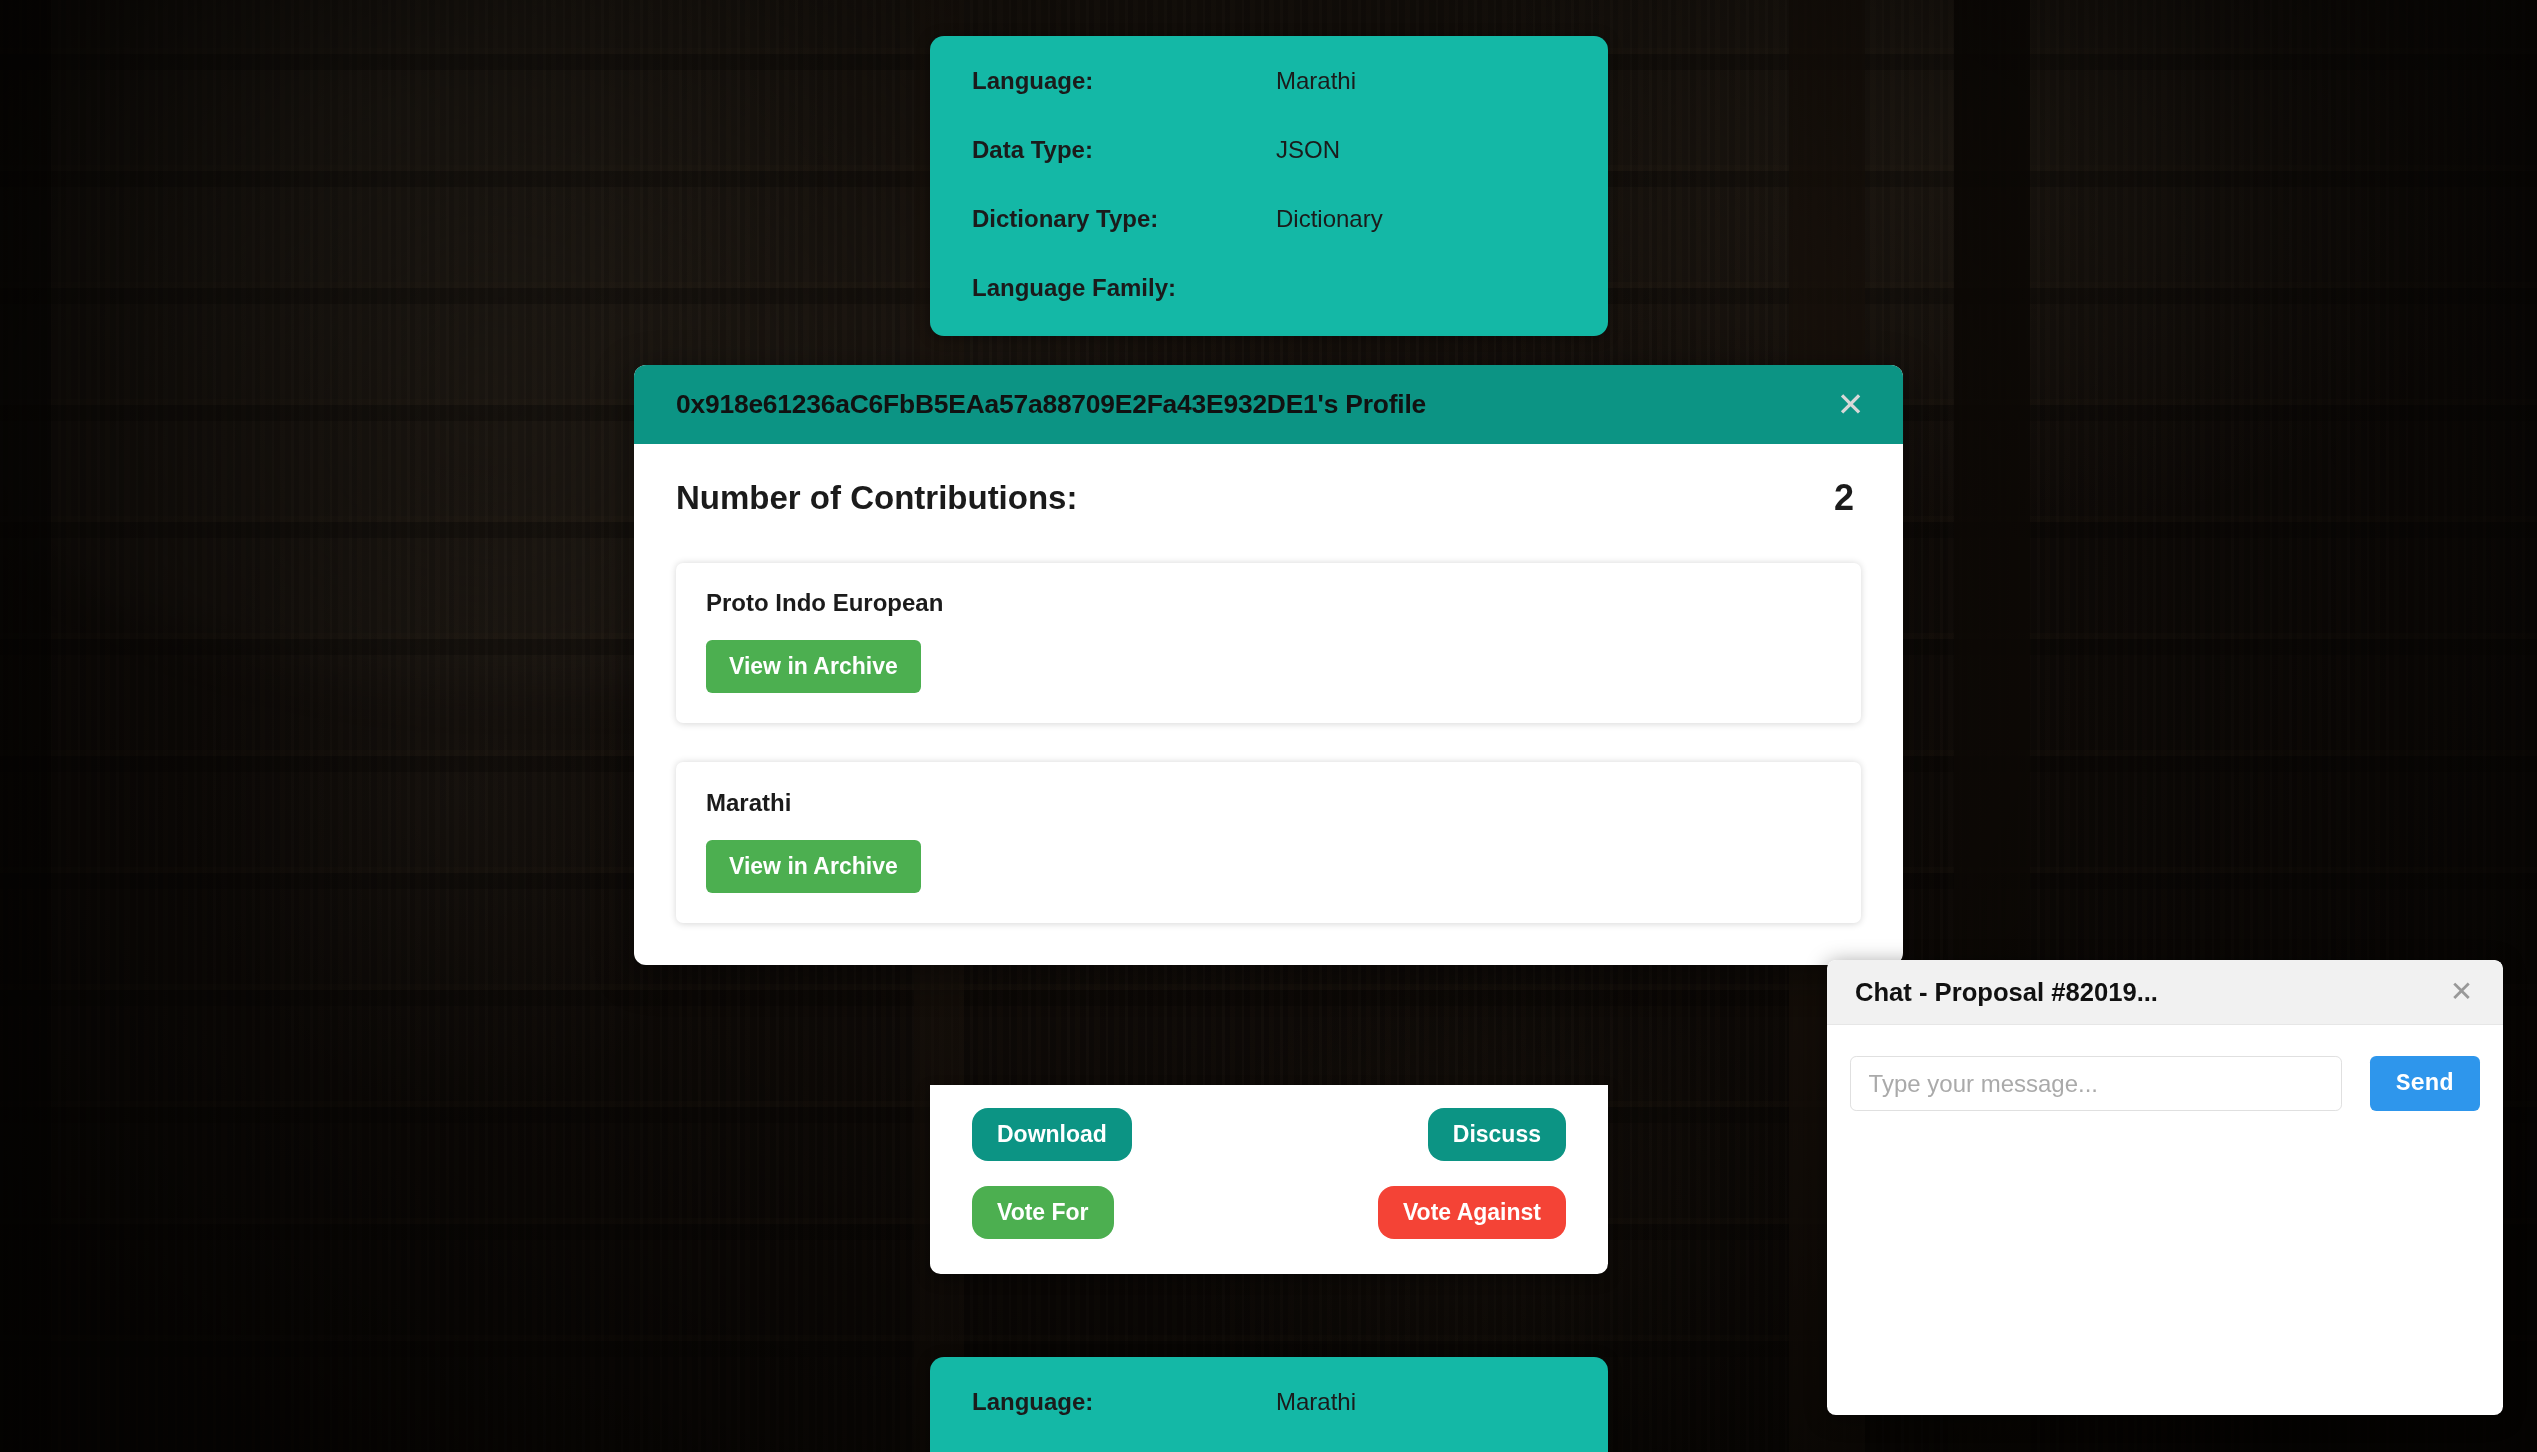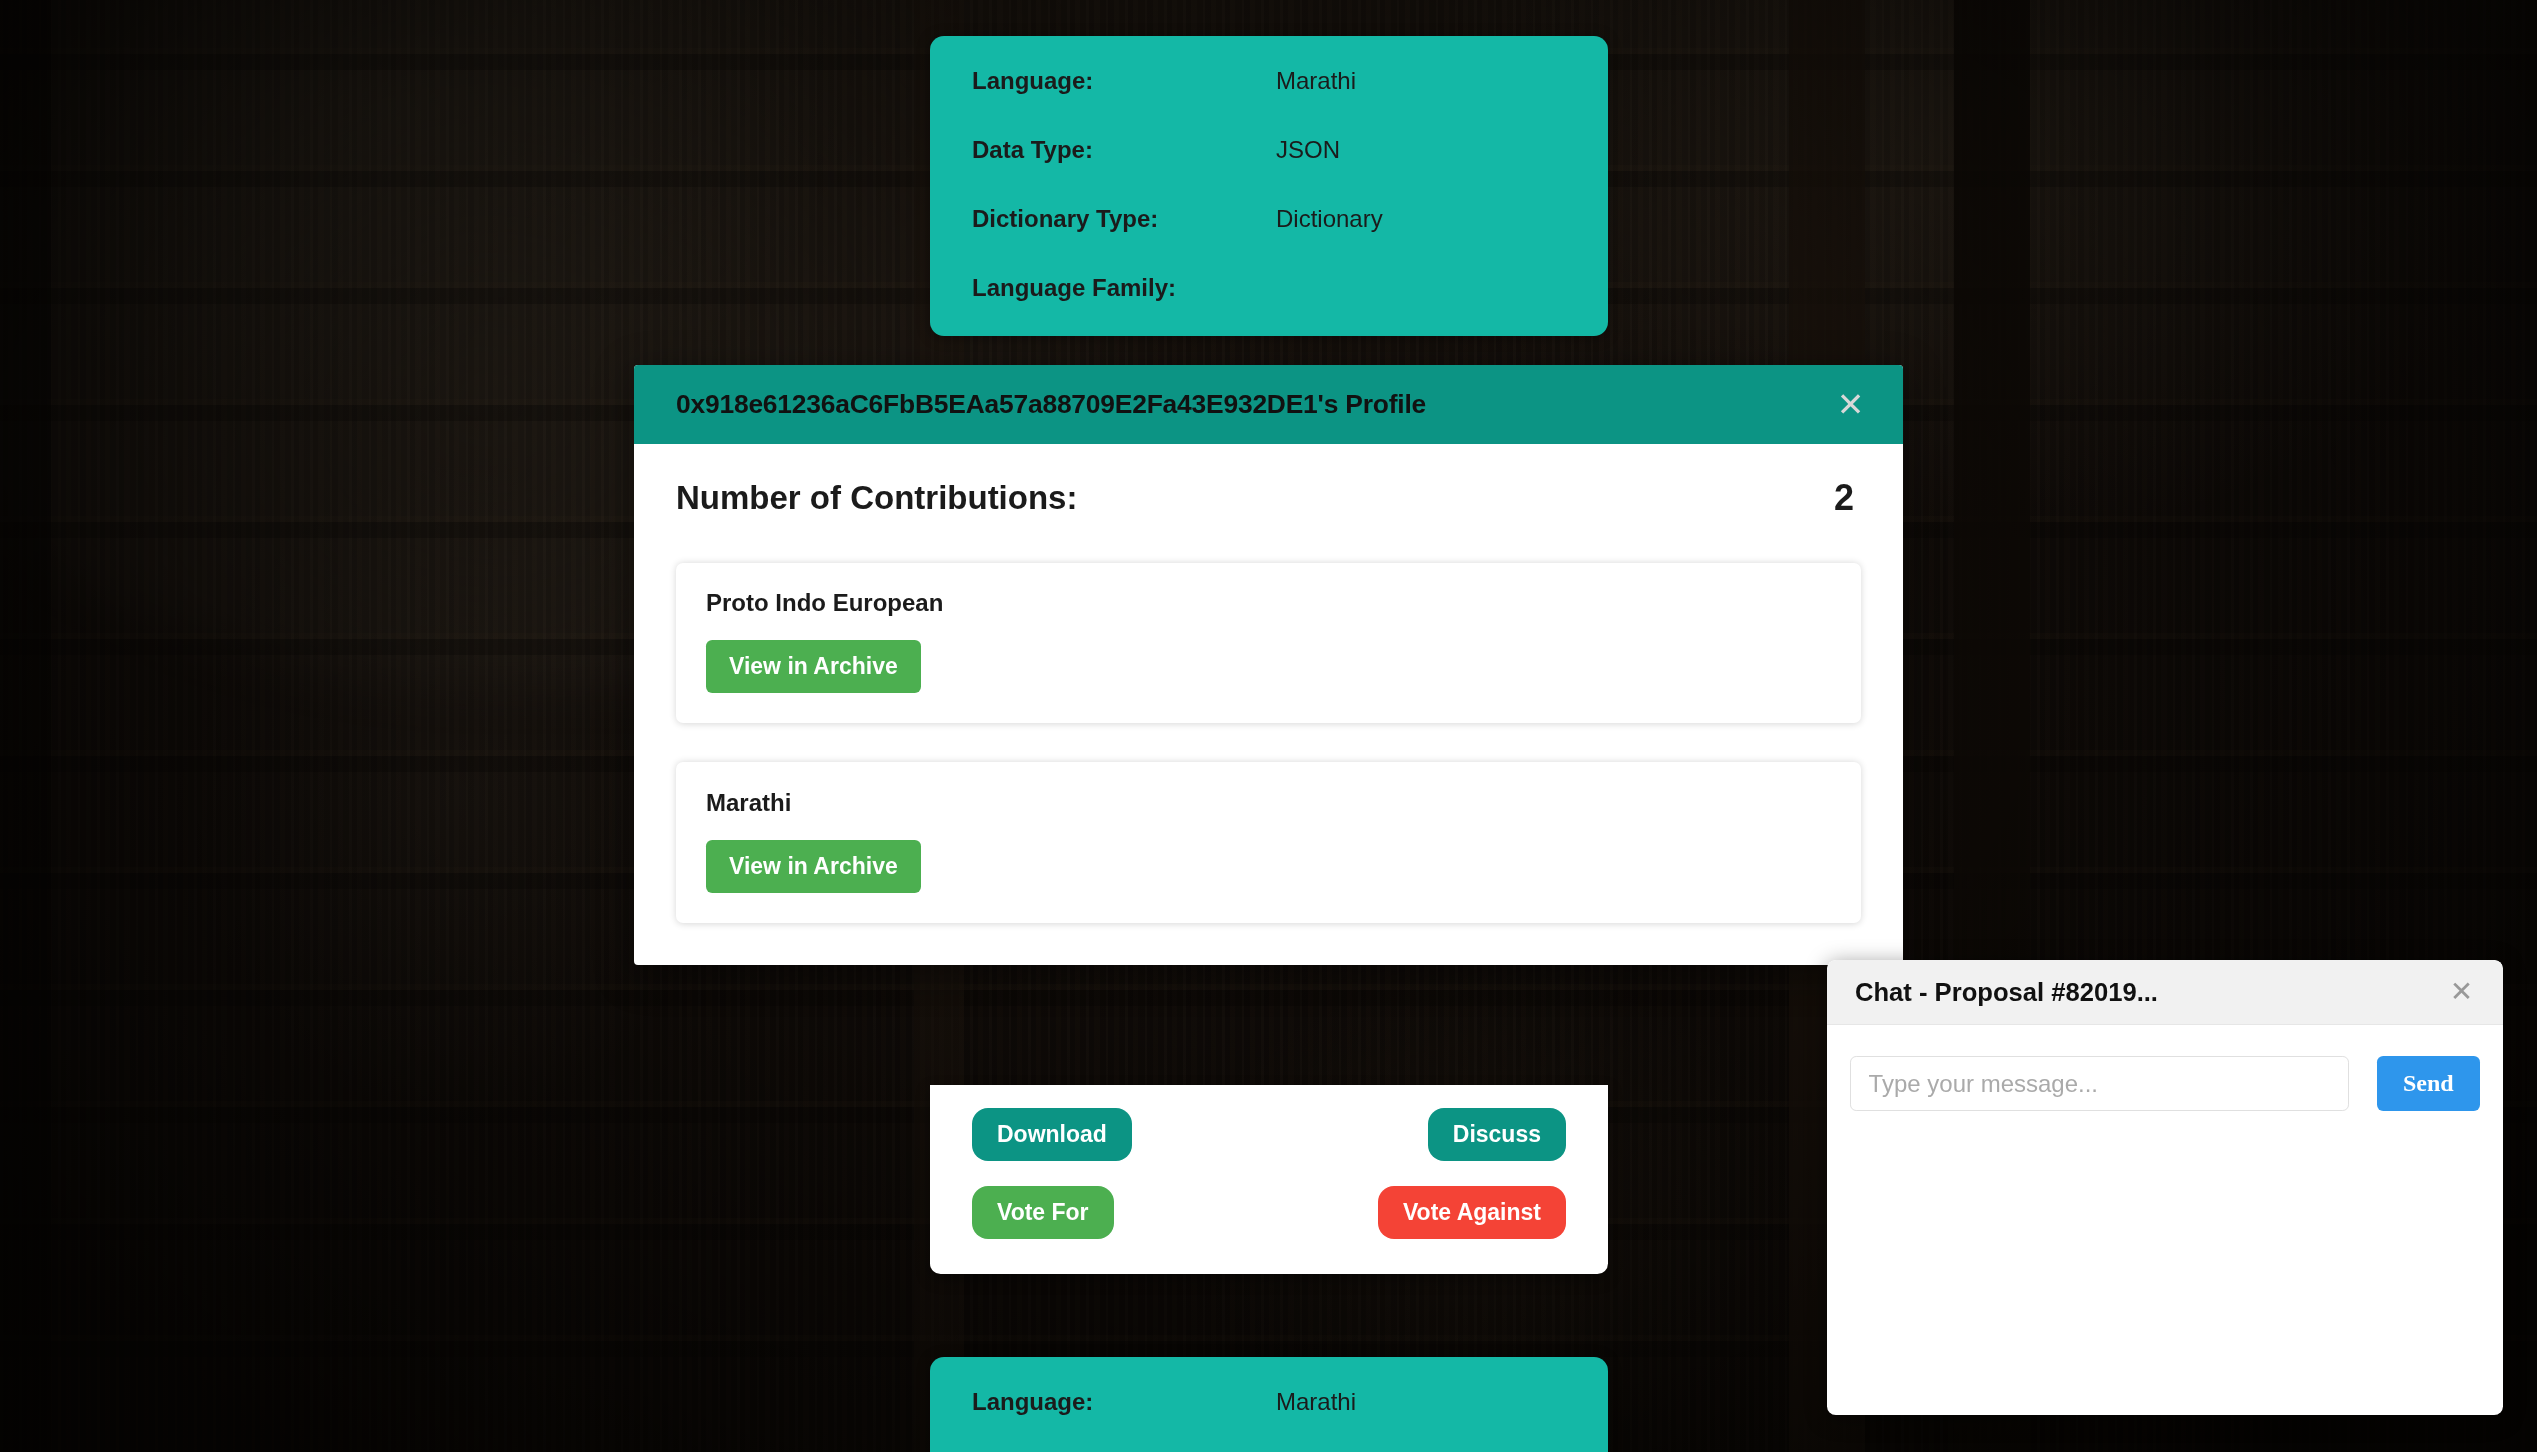--- a/index.html
+++ b/index.html
@@ -168,7 +168,7 @@
     top: 365px;
     width: 1269px;
     background: #ffffff;
-    border-radius: 4px;
+    border-radius: 12px;
     box-shadow: 0 8.8px 39px rgba(0,0,0,0.42);
     overflow: hidden;
     z-index: 40;

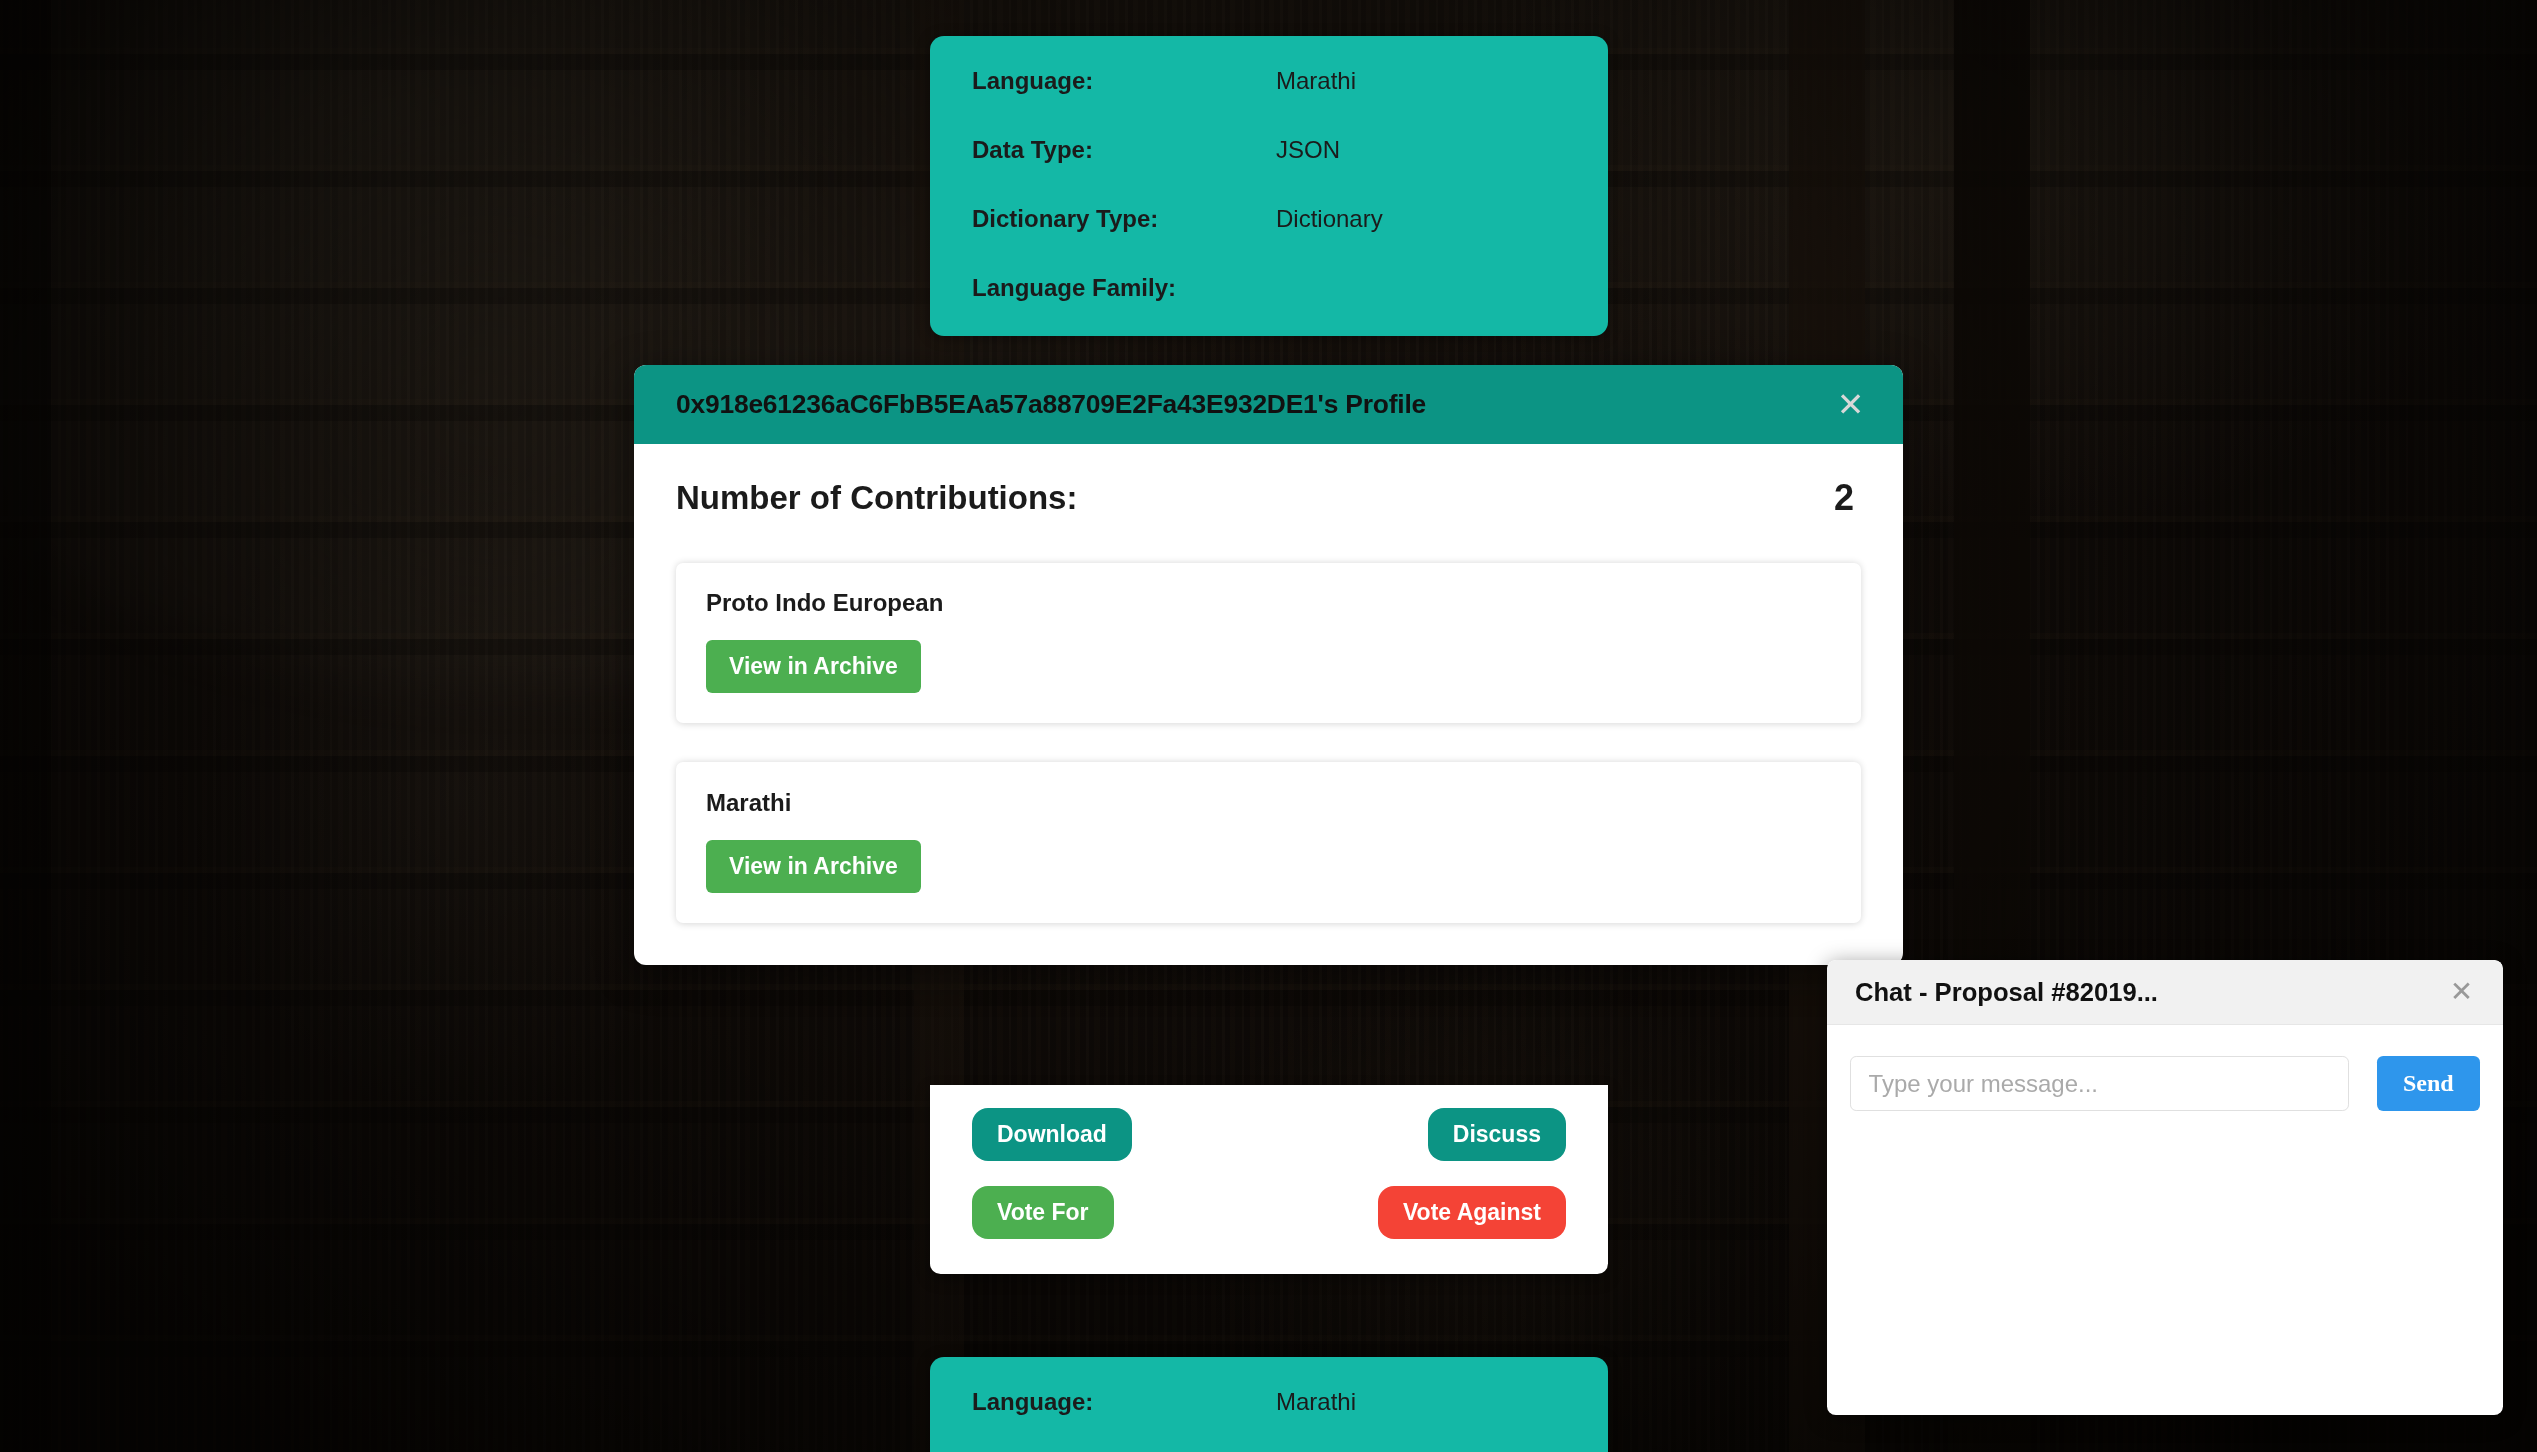--- a/index.html
+++ b/index.html
@@ -331,7 +331,7 @@
     color: #ffffff;
     font-size: 24px;
     font-weight: bold;
-    font-family: Liberation Serif, serif;
+    font-family: Liberation Mono, monospace;
     padding: 0 26.4px;
     height: 55px;
     cursor: pointer;

